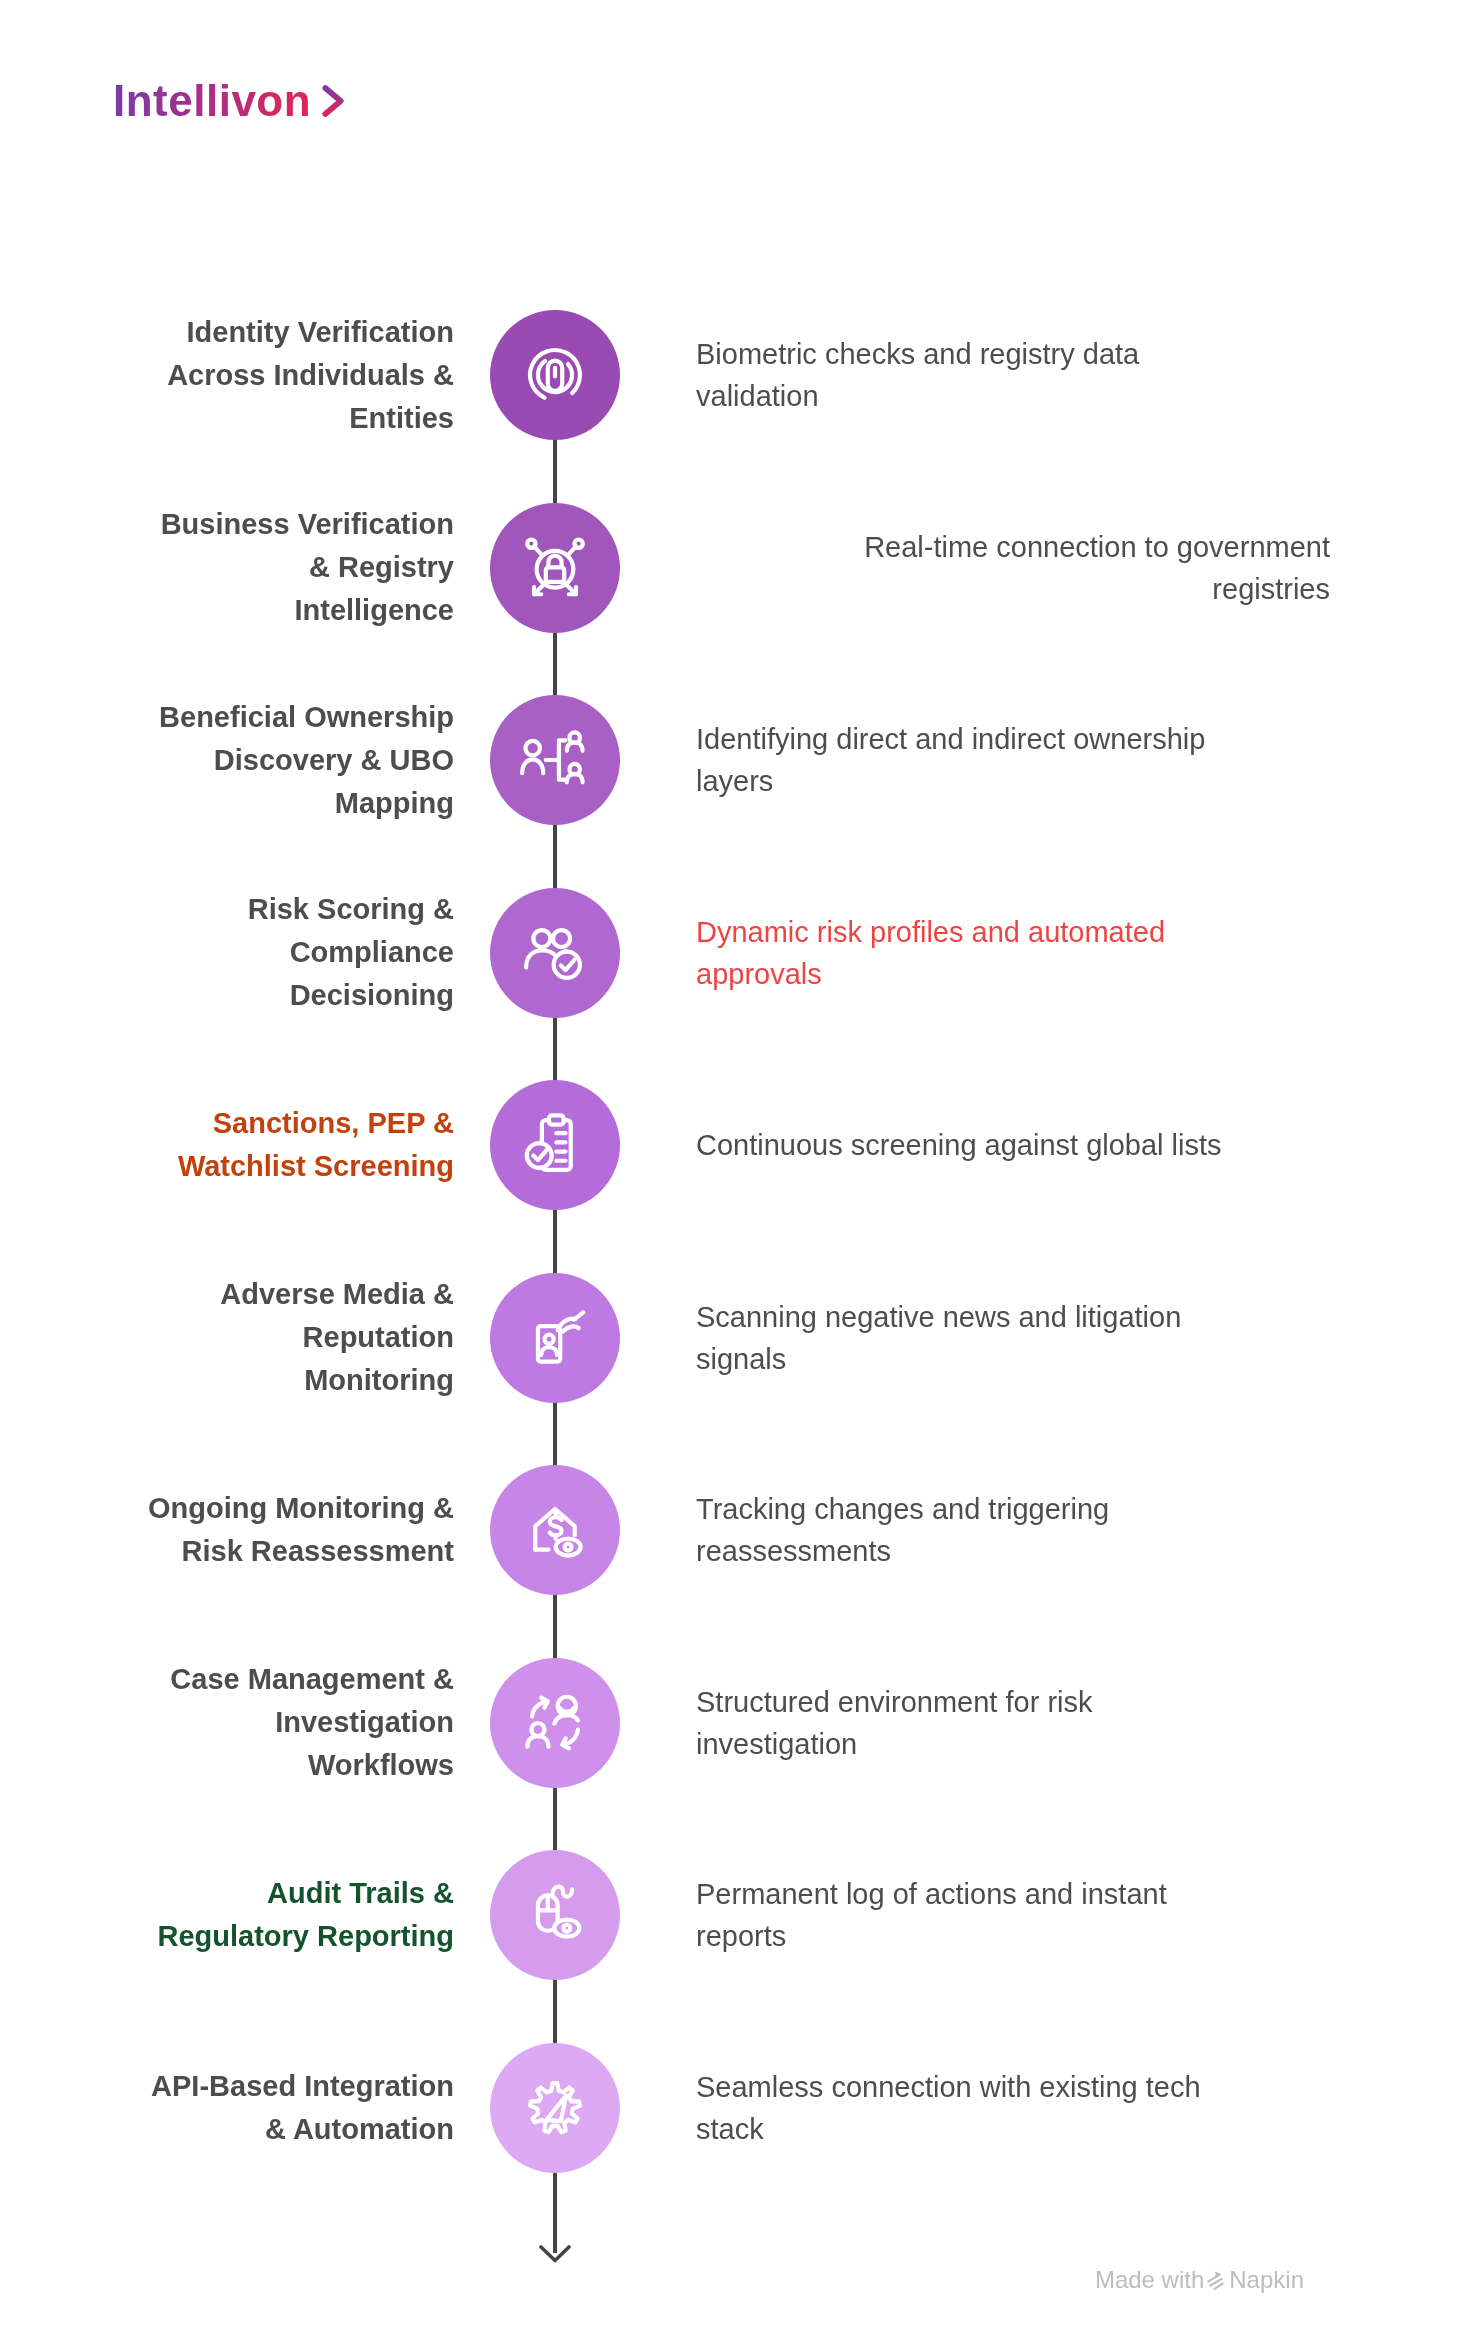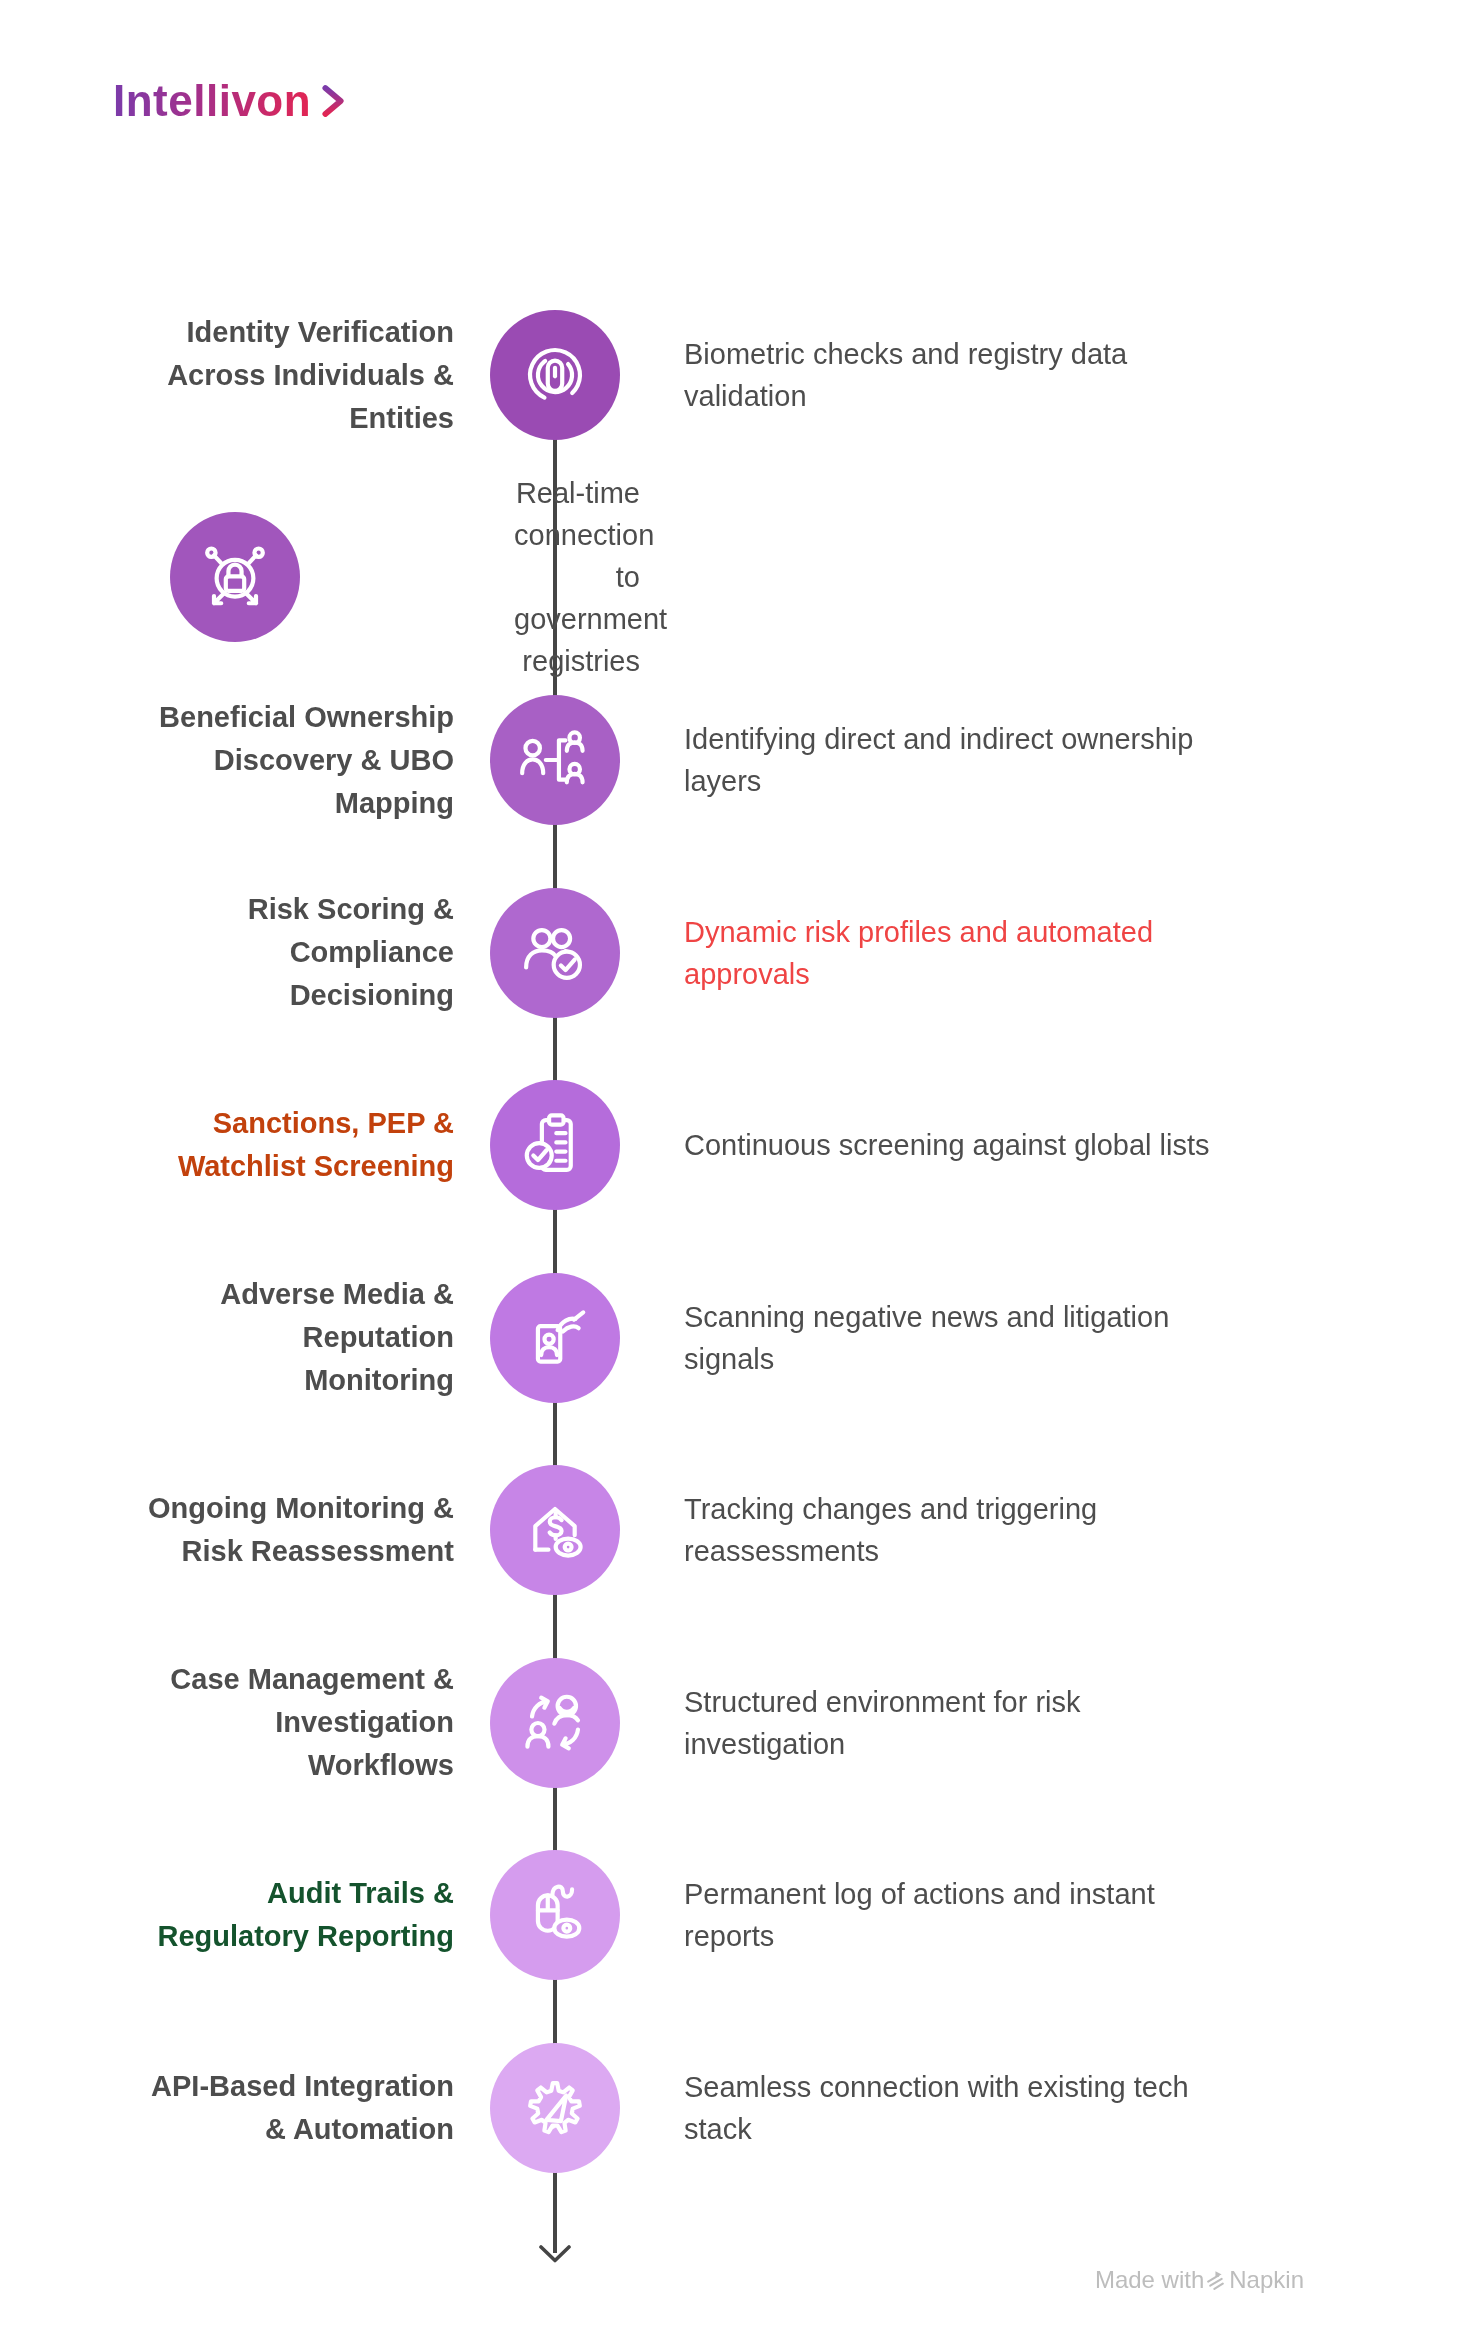--- a/index.html
+++ b/index.html
@@ -18,7 +18,7 @@
   .icon-wrap{width:130px;height:130px;border-radius:50%;margin:0 auto;display:flex;
          align-items:center;justify-content:center;position:relative;z-index:2;}
   .icon-svg{display:flex;}
-  .desc{margin:0;padding-left:44px;font-size:29px;line-height:1.45;color:#4D4D4D;white-space:pre-line;}
+  .desc{margin:12px;padding-left:44px;font-size:29px;line-height:1.45;color:#4D4D4D;white-space:pre-line;}
   .footer{position:absolute;right:38px;top:2266px;display:flex;align-items:center;
          color:#BDBDBD;font-size:24px;}
 </style>

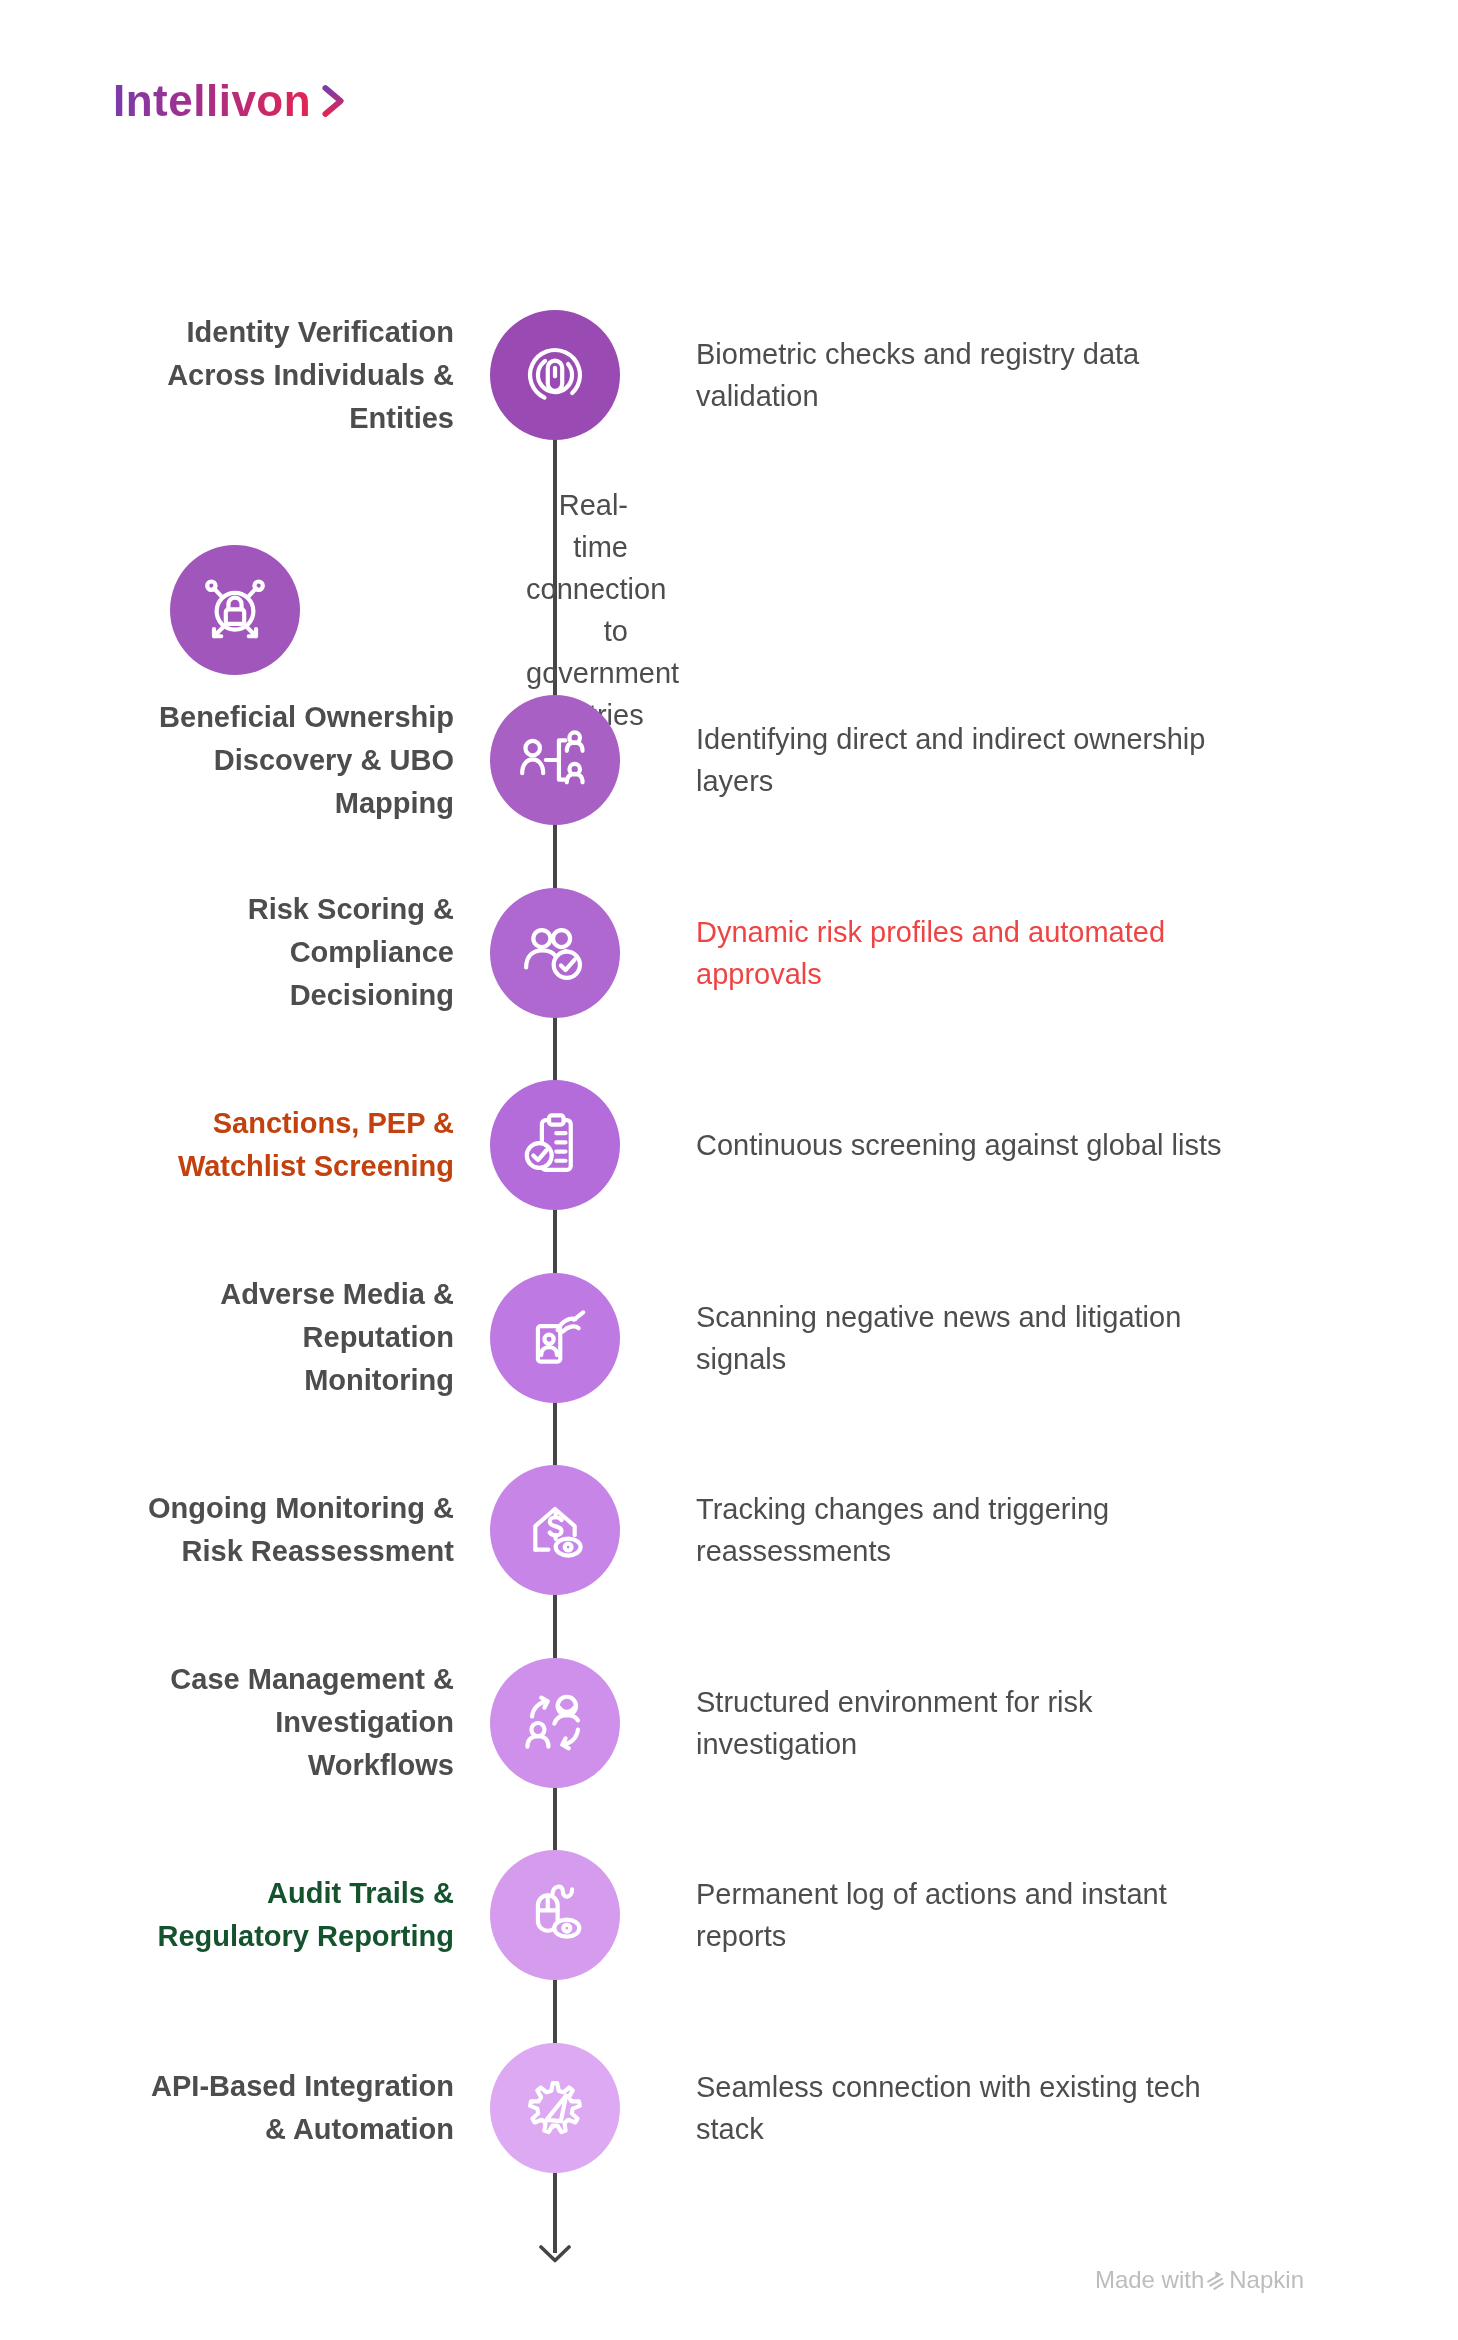--- a/index.html
+++ b/index.html
@@ -69,6 +69,9 @@
   </section>
 
   <section class="row">
+    <h2 class="title" style="color: rgb(77, 77, 77);">Business Verification
+&amp; Registry
+Intelligence</h2>
     <div class="icon-wrap" style="background: rgb(161, 86, 188); color: rgb(161, 86, 188);">
       <span class="icon-svg">
             <svg width="84" height="84" viewBox="0 0 64 64" fill="none" stroke="#fff" stroke-width="3.2" stroke-linecap="round" stroke-linejoin="round">

